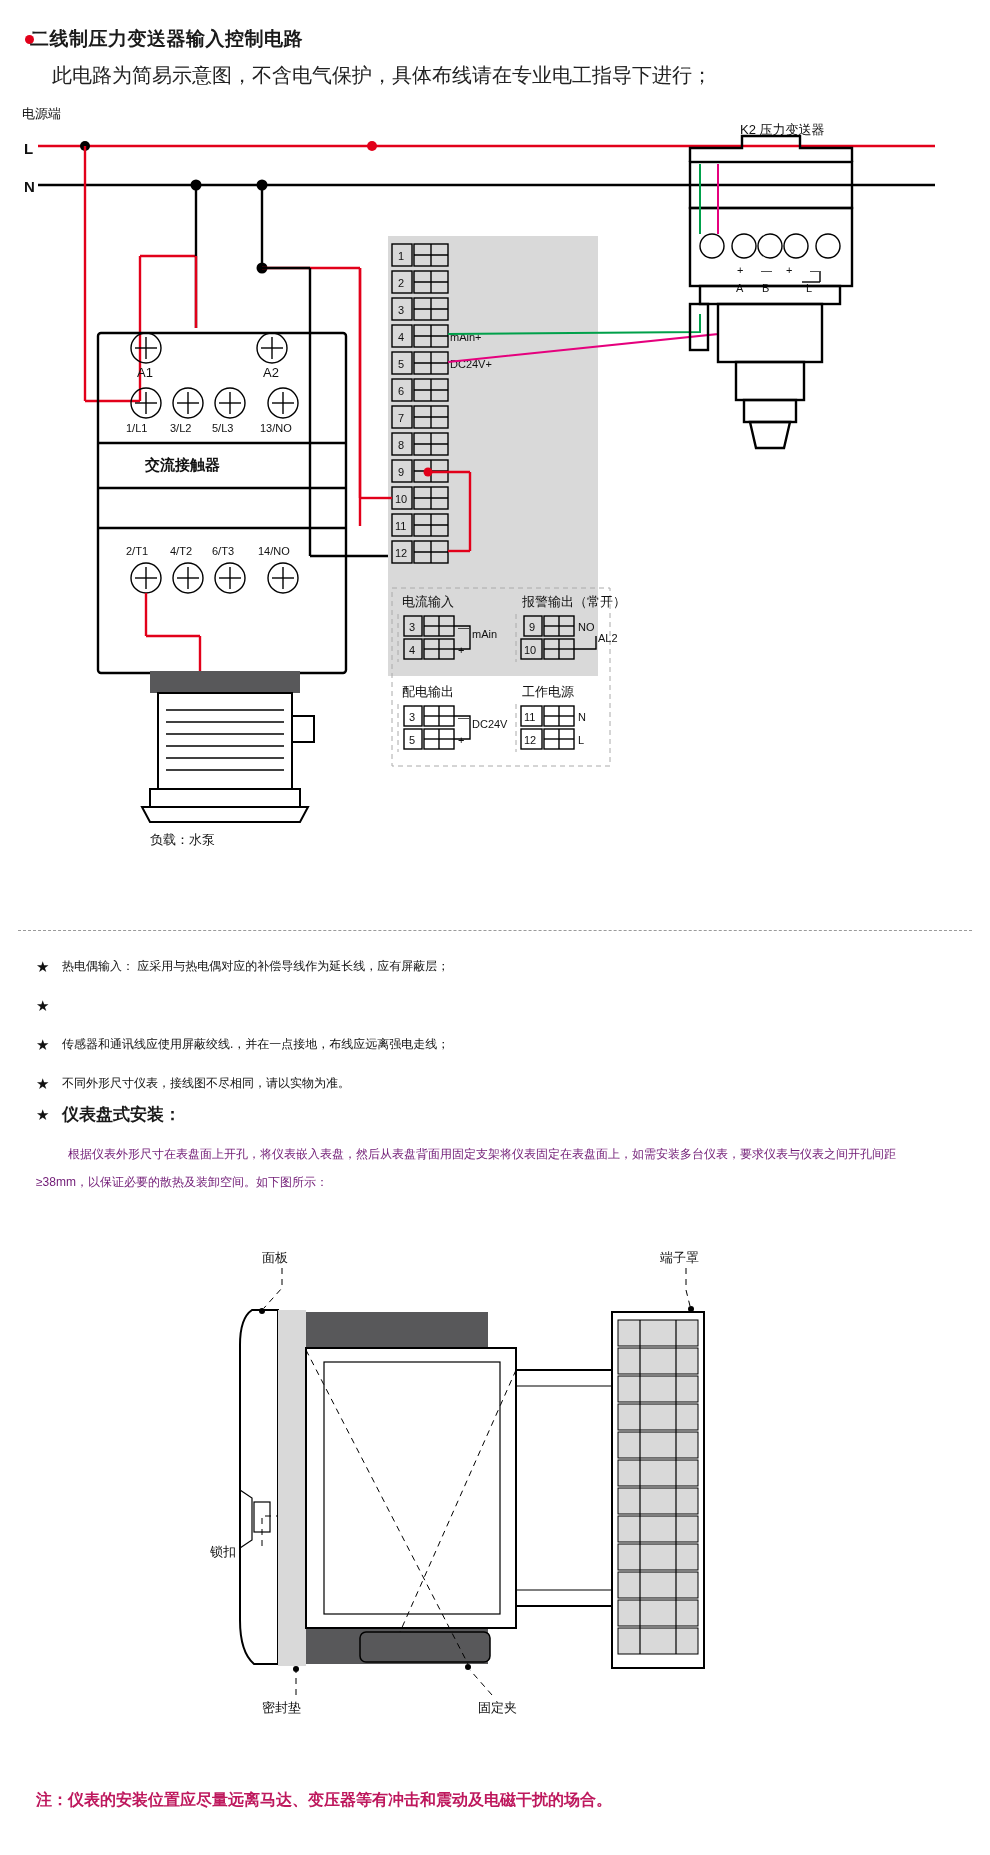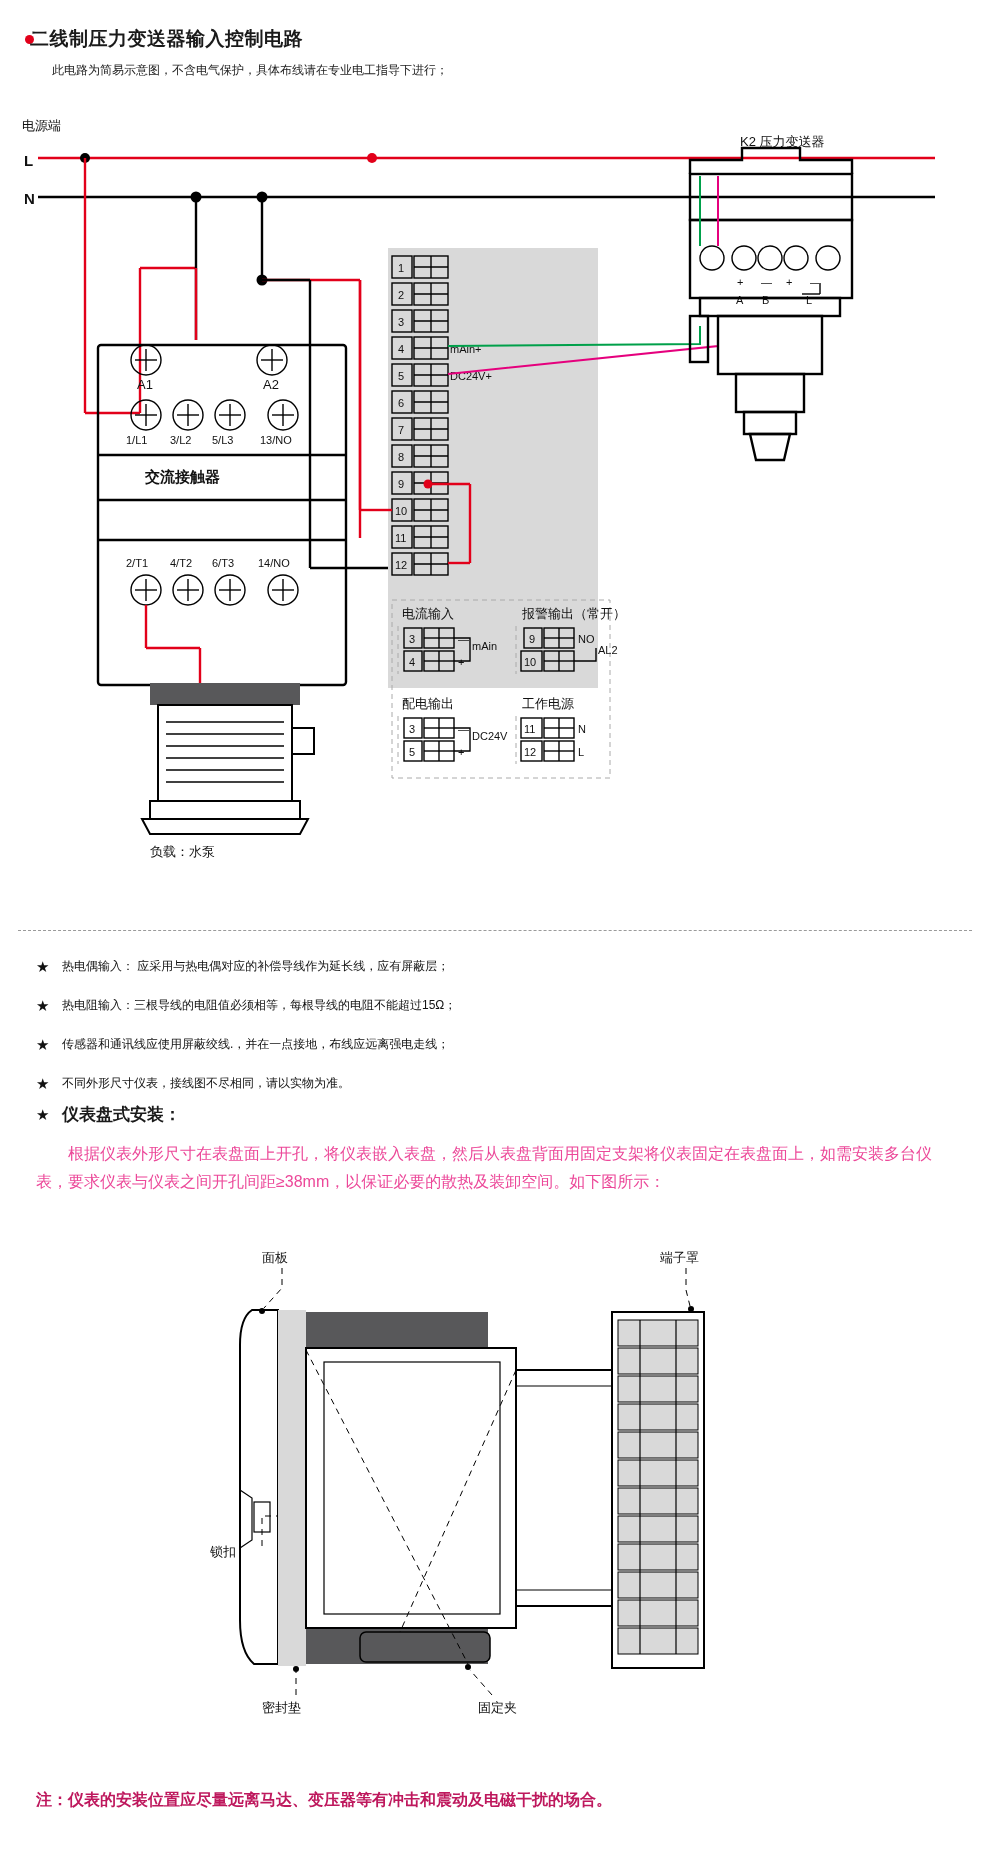--- a/index.html
+++ b/index.html
@@ -22,7 +22,7 @@
     background:#e2001a;
   }
   .sec-sub{
-    position:absolute;left:52px;top:62px;font-size:12px;color:#222;
+    position:absolute;left:52px;top:62px;font-size:20px;color:#222;
   }
 
   

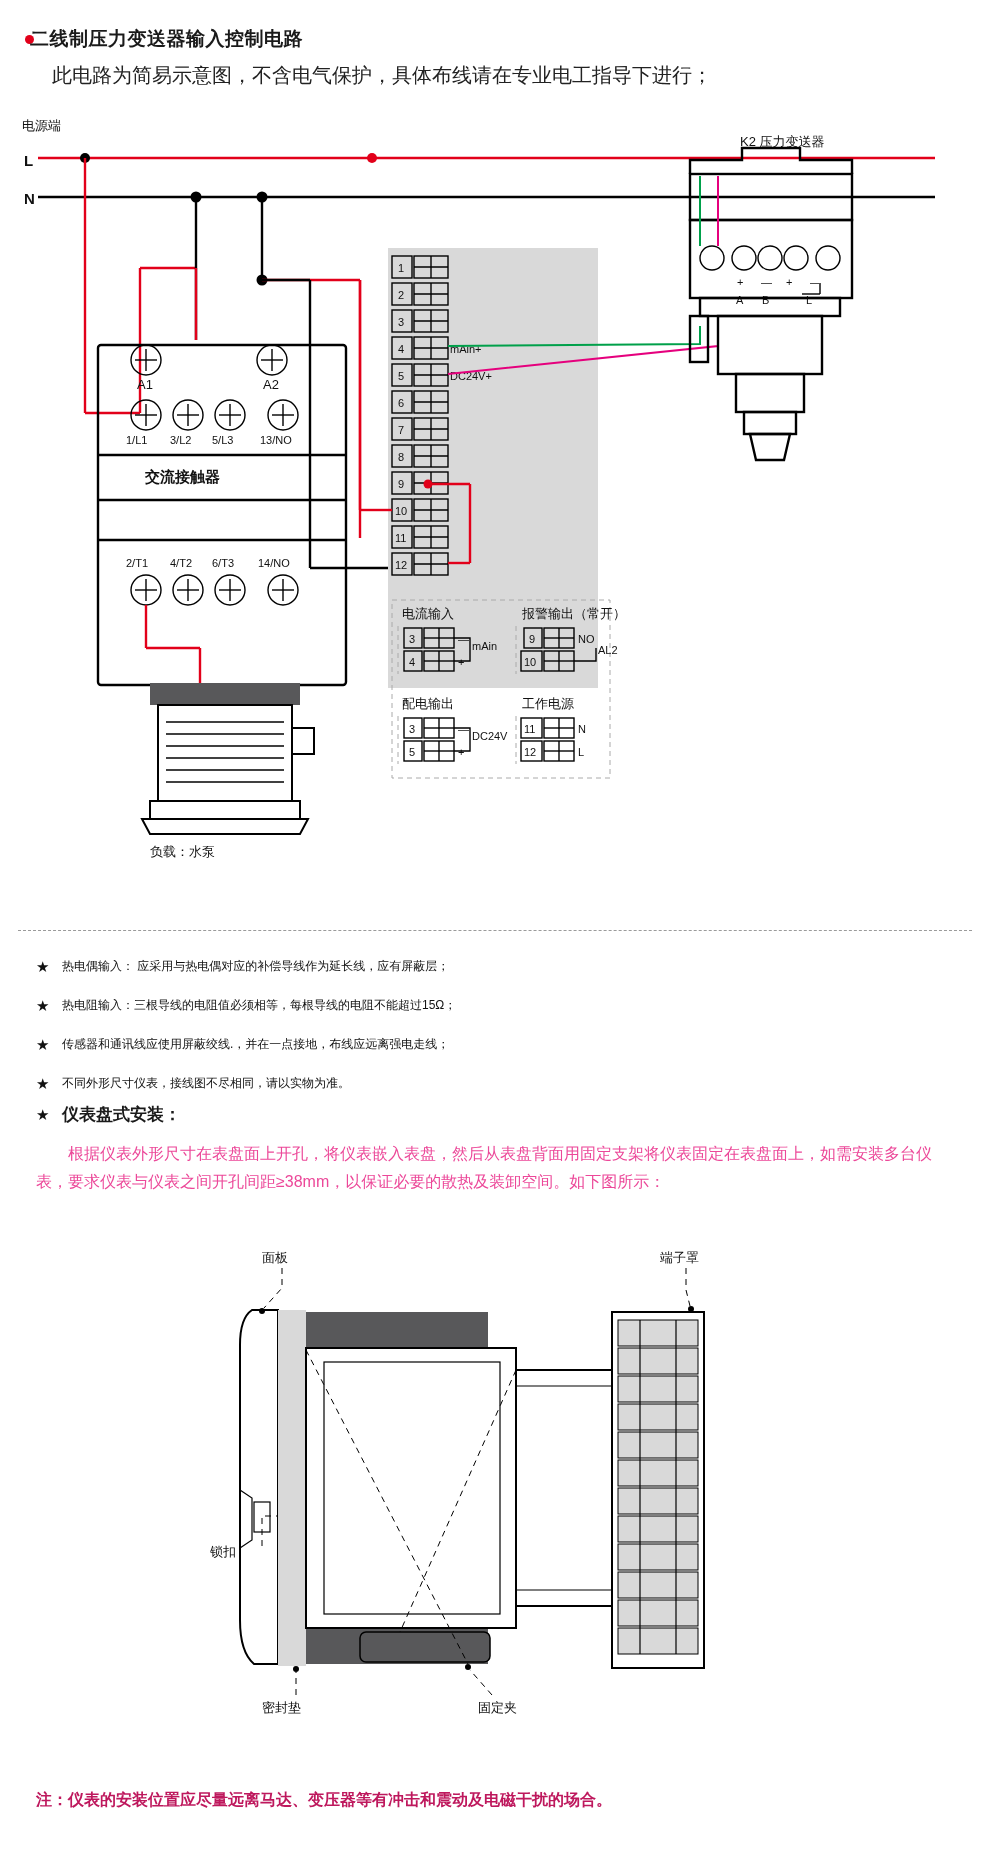--- a/index.html
+++ b/index.html
@@ -26,7 +26,7 @@
   }
 
   
-  .circuit{position:absolute;left:0;top:108px;width:990px;height:820px;}
+  .circuit{position:absolute;left:0;top:96px;width:990px;height:820px;}
 
   
   .divider{

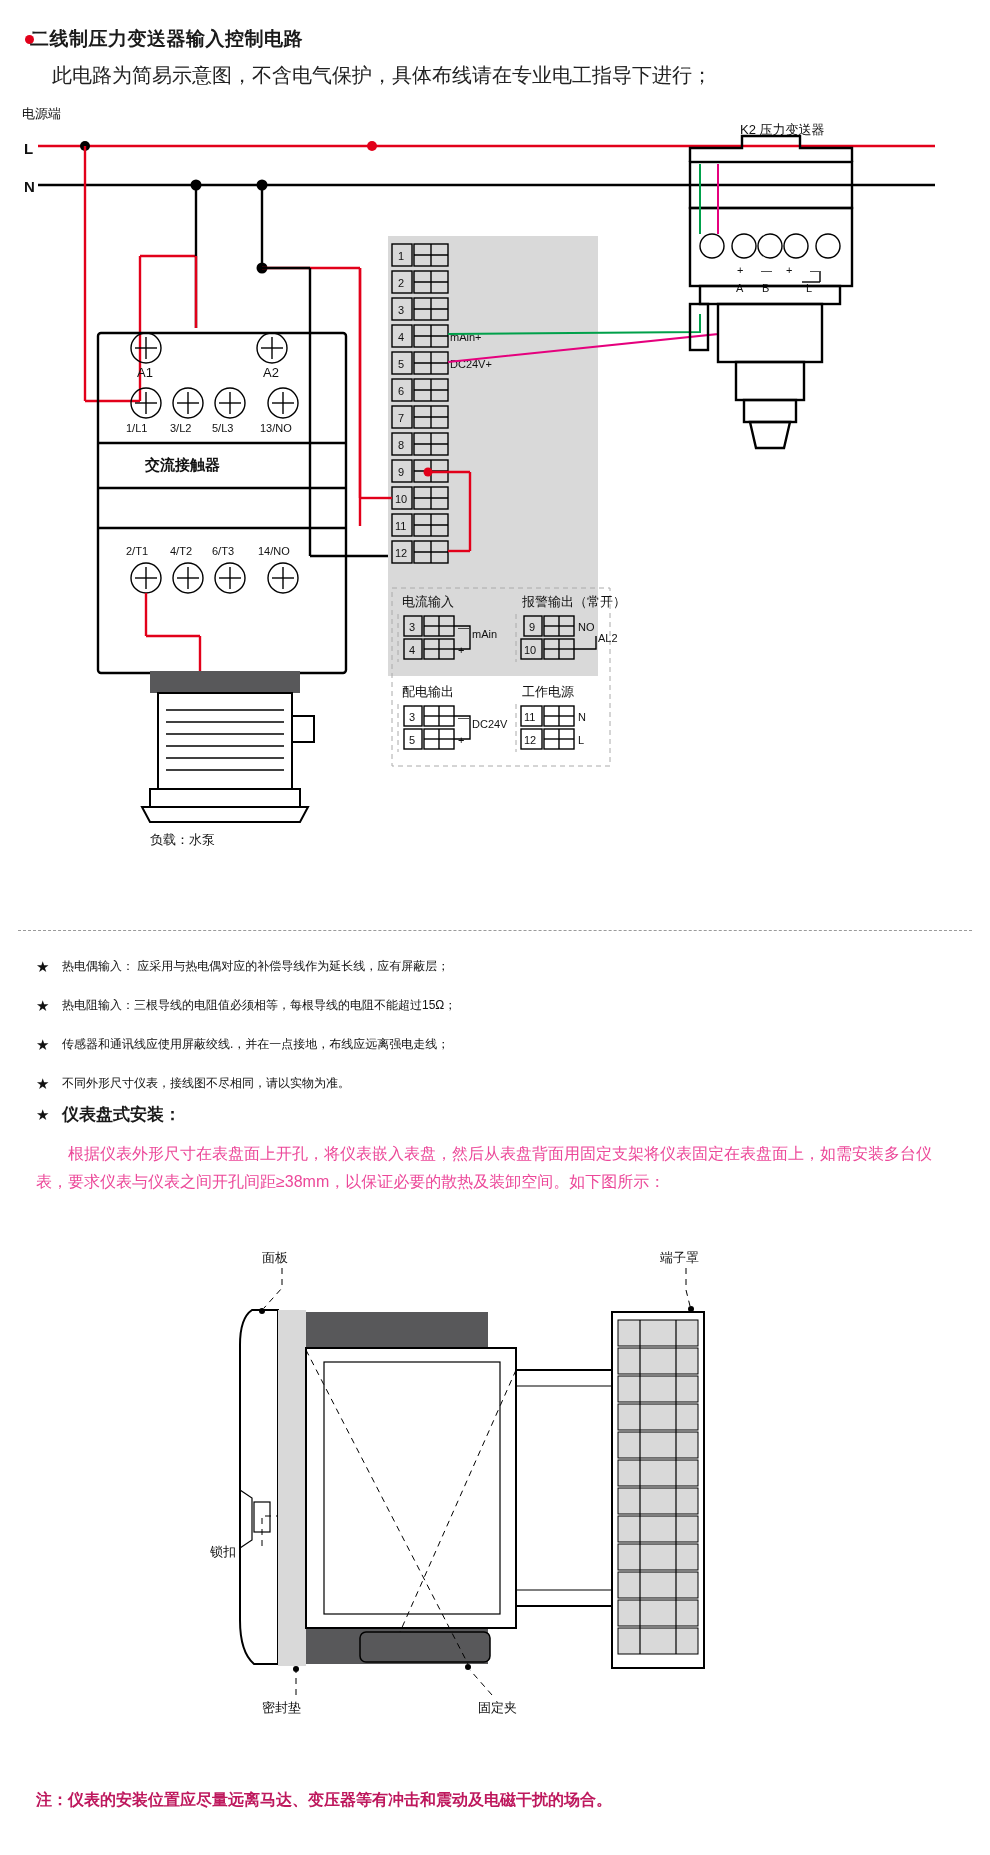--- a/index.html
+++ b/index.html
@@ -389,7 +389,6 @@
     </div>
     <div class="note">
       <span class="star">★</span>
-      <span class="note-txt">热电阻输入：三根导线的电阻值必须相等，每根导线的电阻不能超过15Ω；</span>
     </div>
     <div class="note">
       <span class="star">★</span>

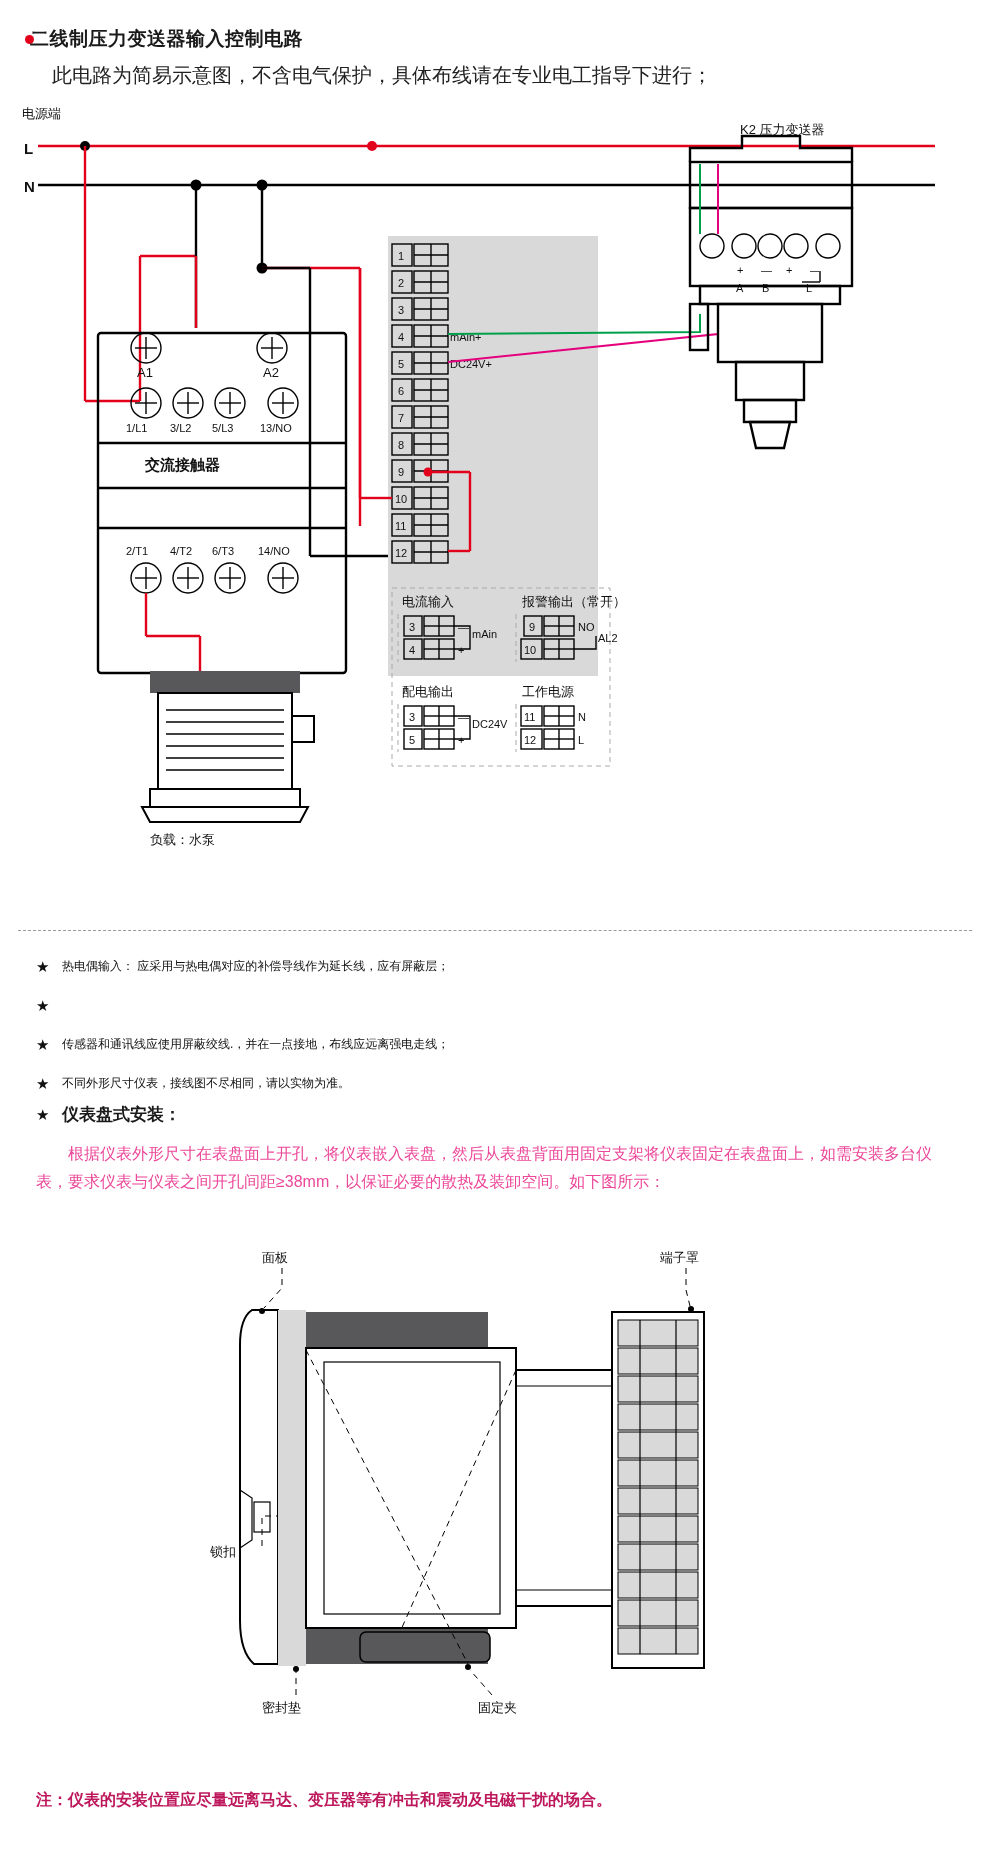--- a/index.html
+++ b/index.html
@@ -46,7 +46,7 @@
 
   .inst-para{
     position:absolute;left:36px;top:1140px;width:906px;
-    font-size:16px;line-height:28px;color:#ec4899;text-indent:32px;
+    font-size:12px;line-height:28px;color:#701a75;text-indent:32px;
   }
 
   

